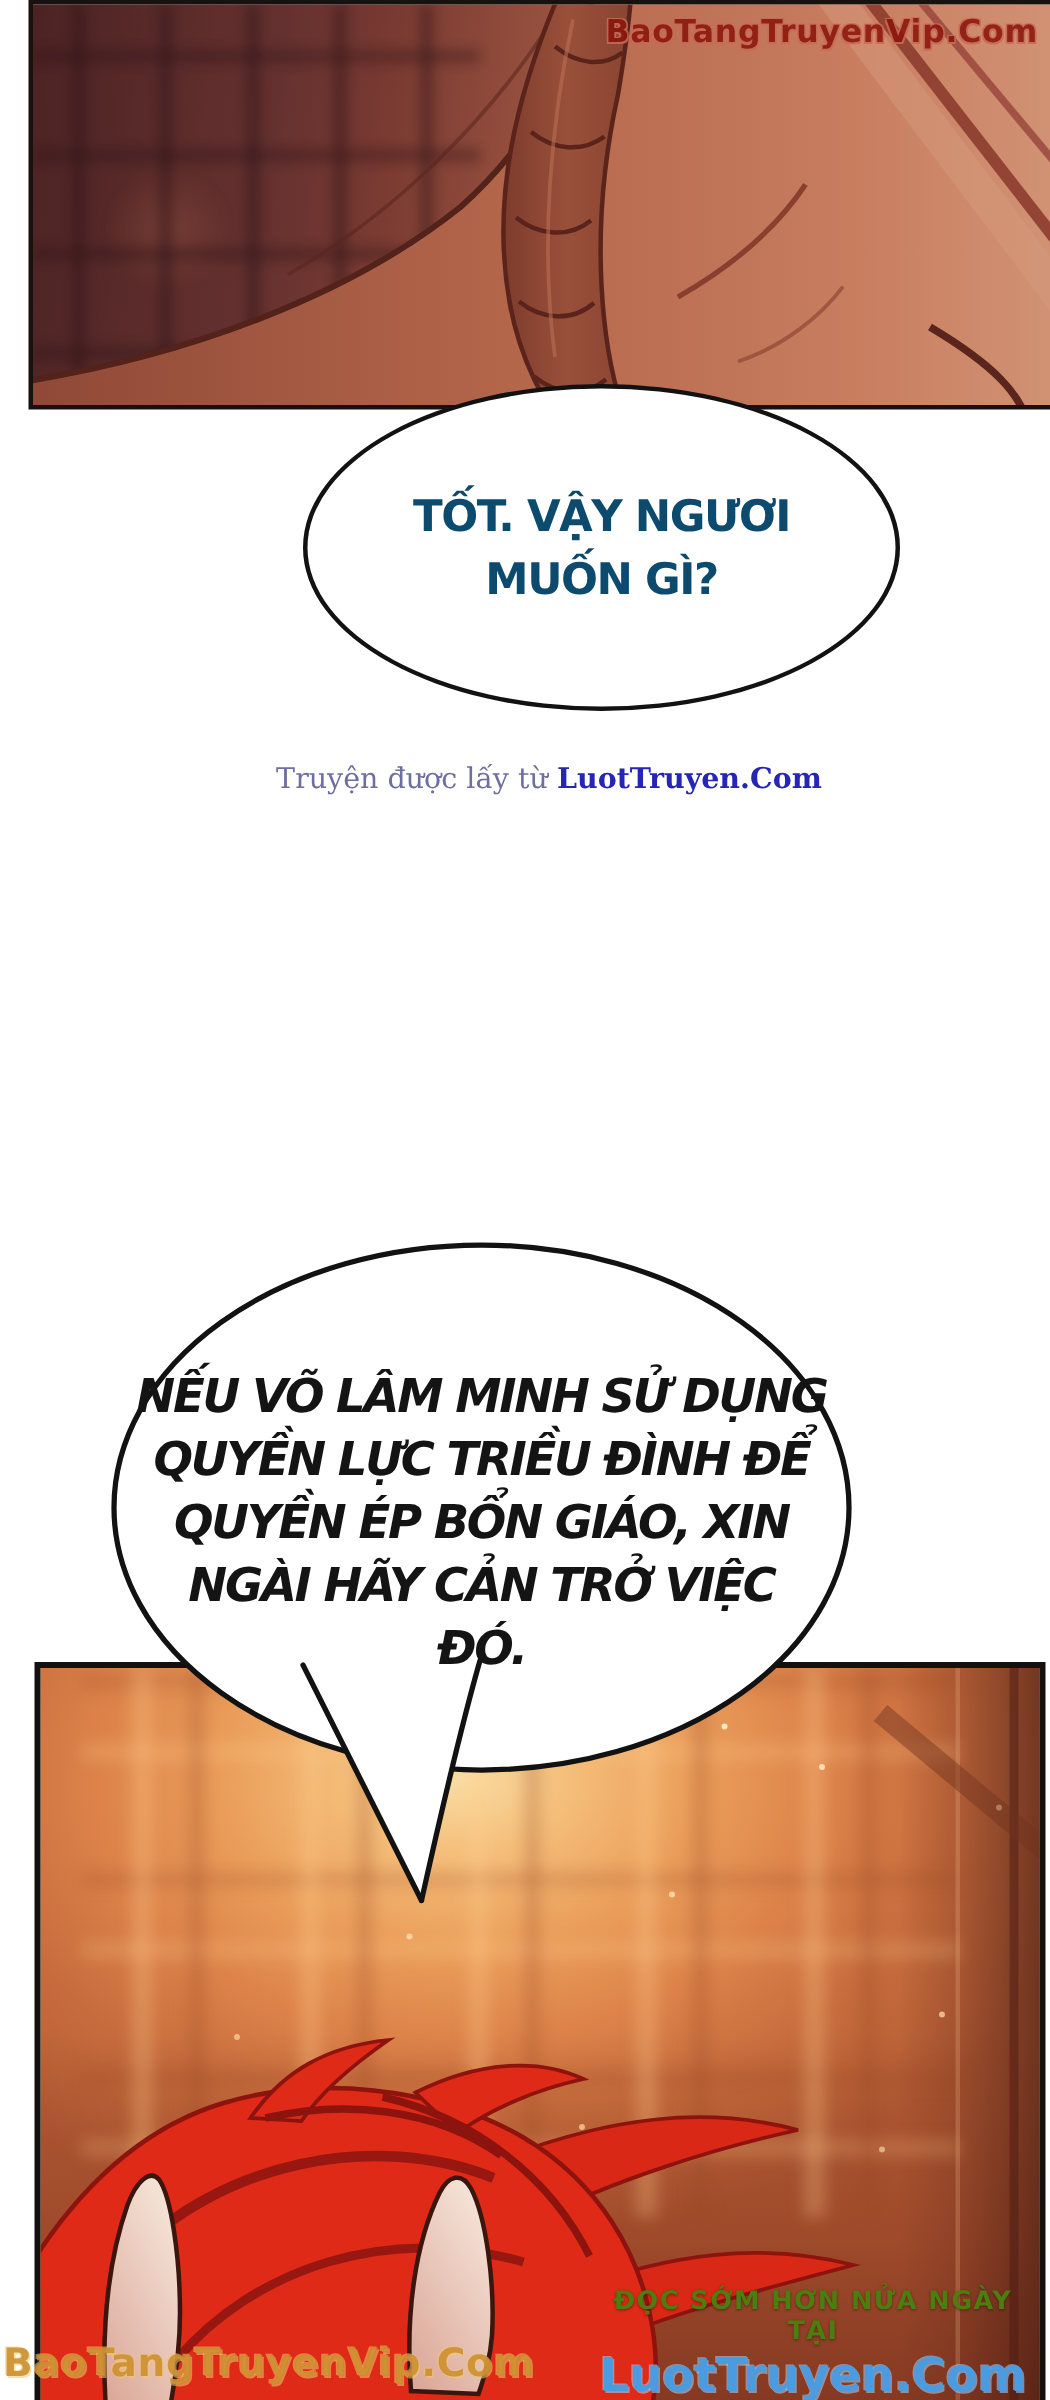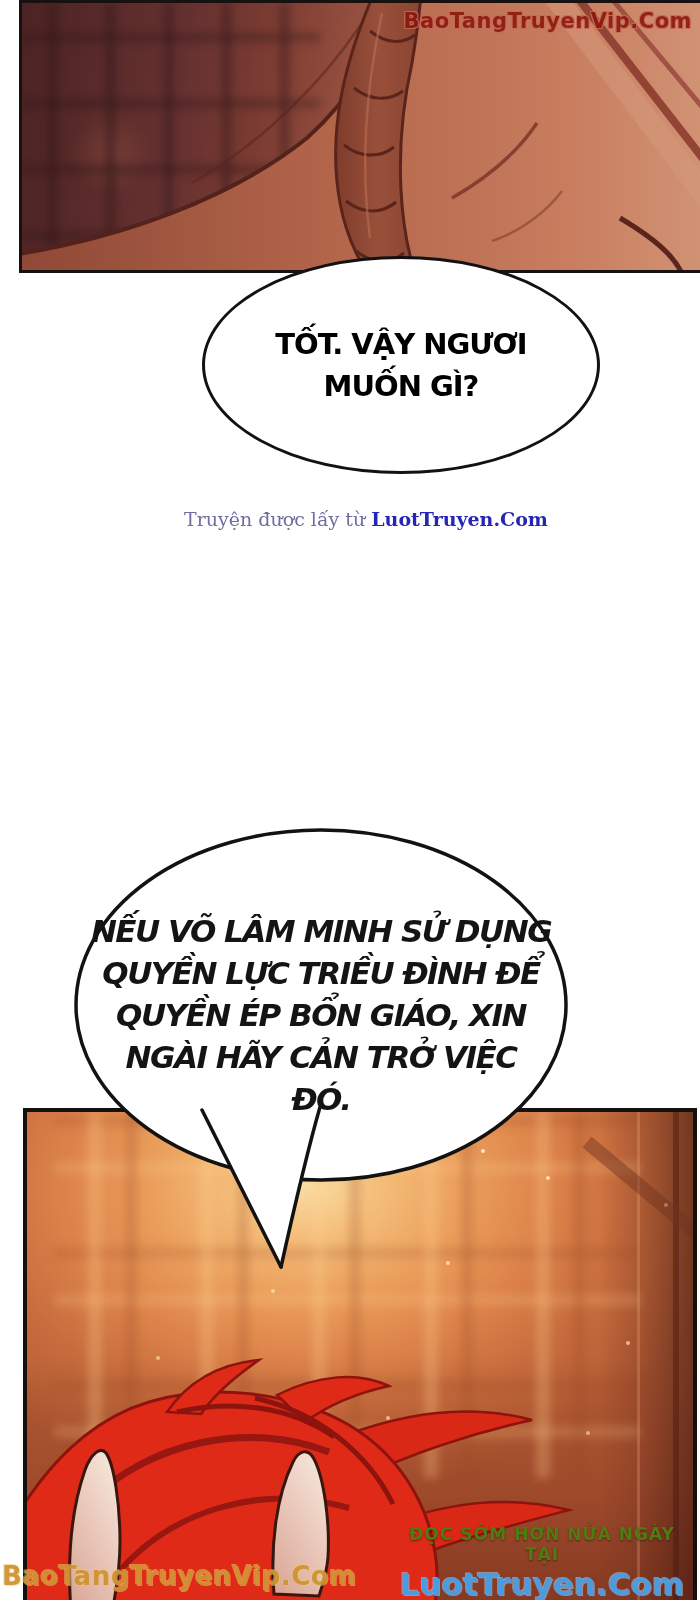--- a/index.html
+++ b/index.html
@@ -44,7 +44,7 @@
     text-align:center;
   }
   #bubble1 .line {
-    font-size:29px; line-height:42px; font-weight:bold; color:#000000;
+    font-size:29px; line-height:42px; font-weight:bold; color:#0c4a6e;
     letter-spacing:-1px;
   }
 

